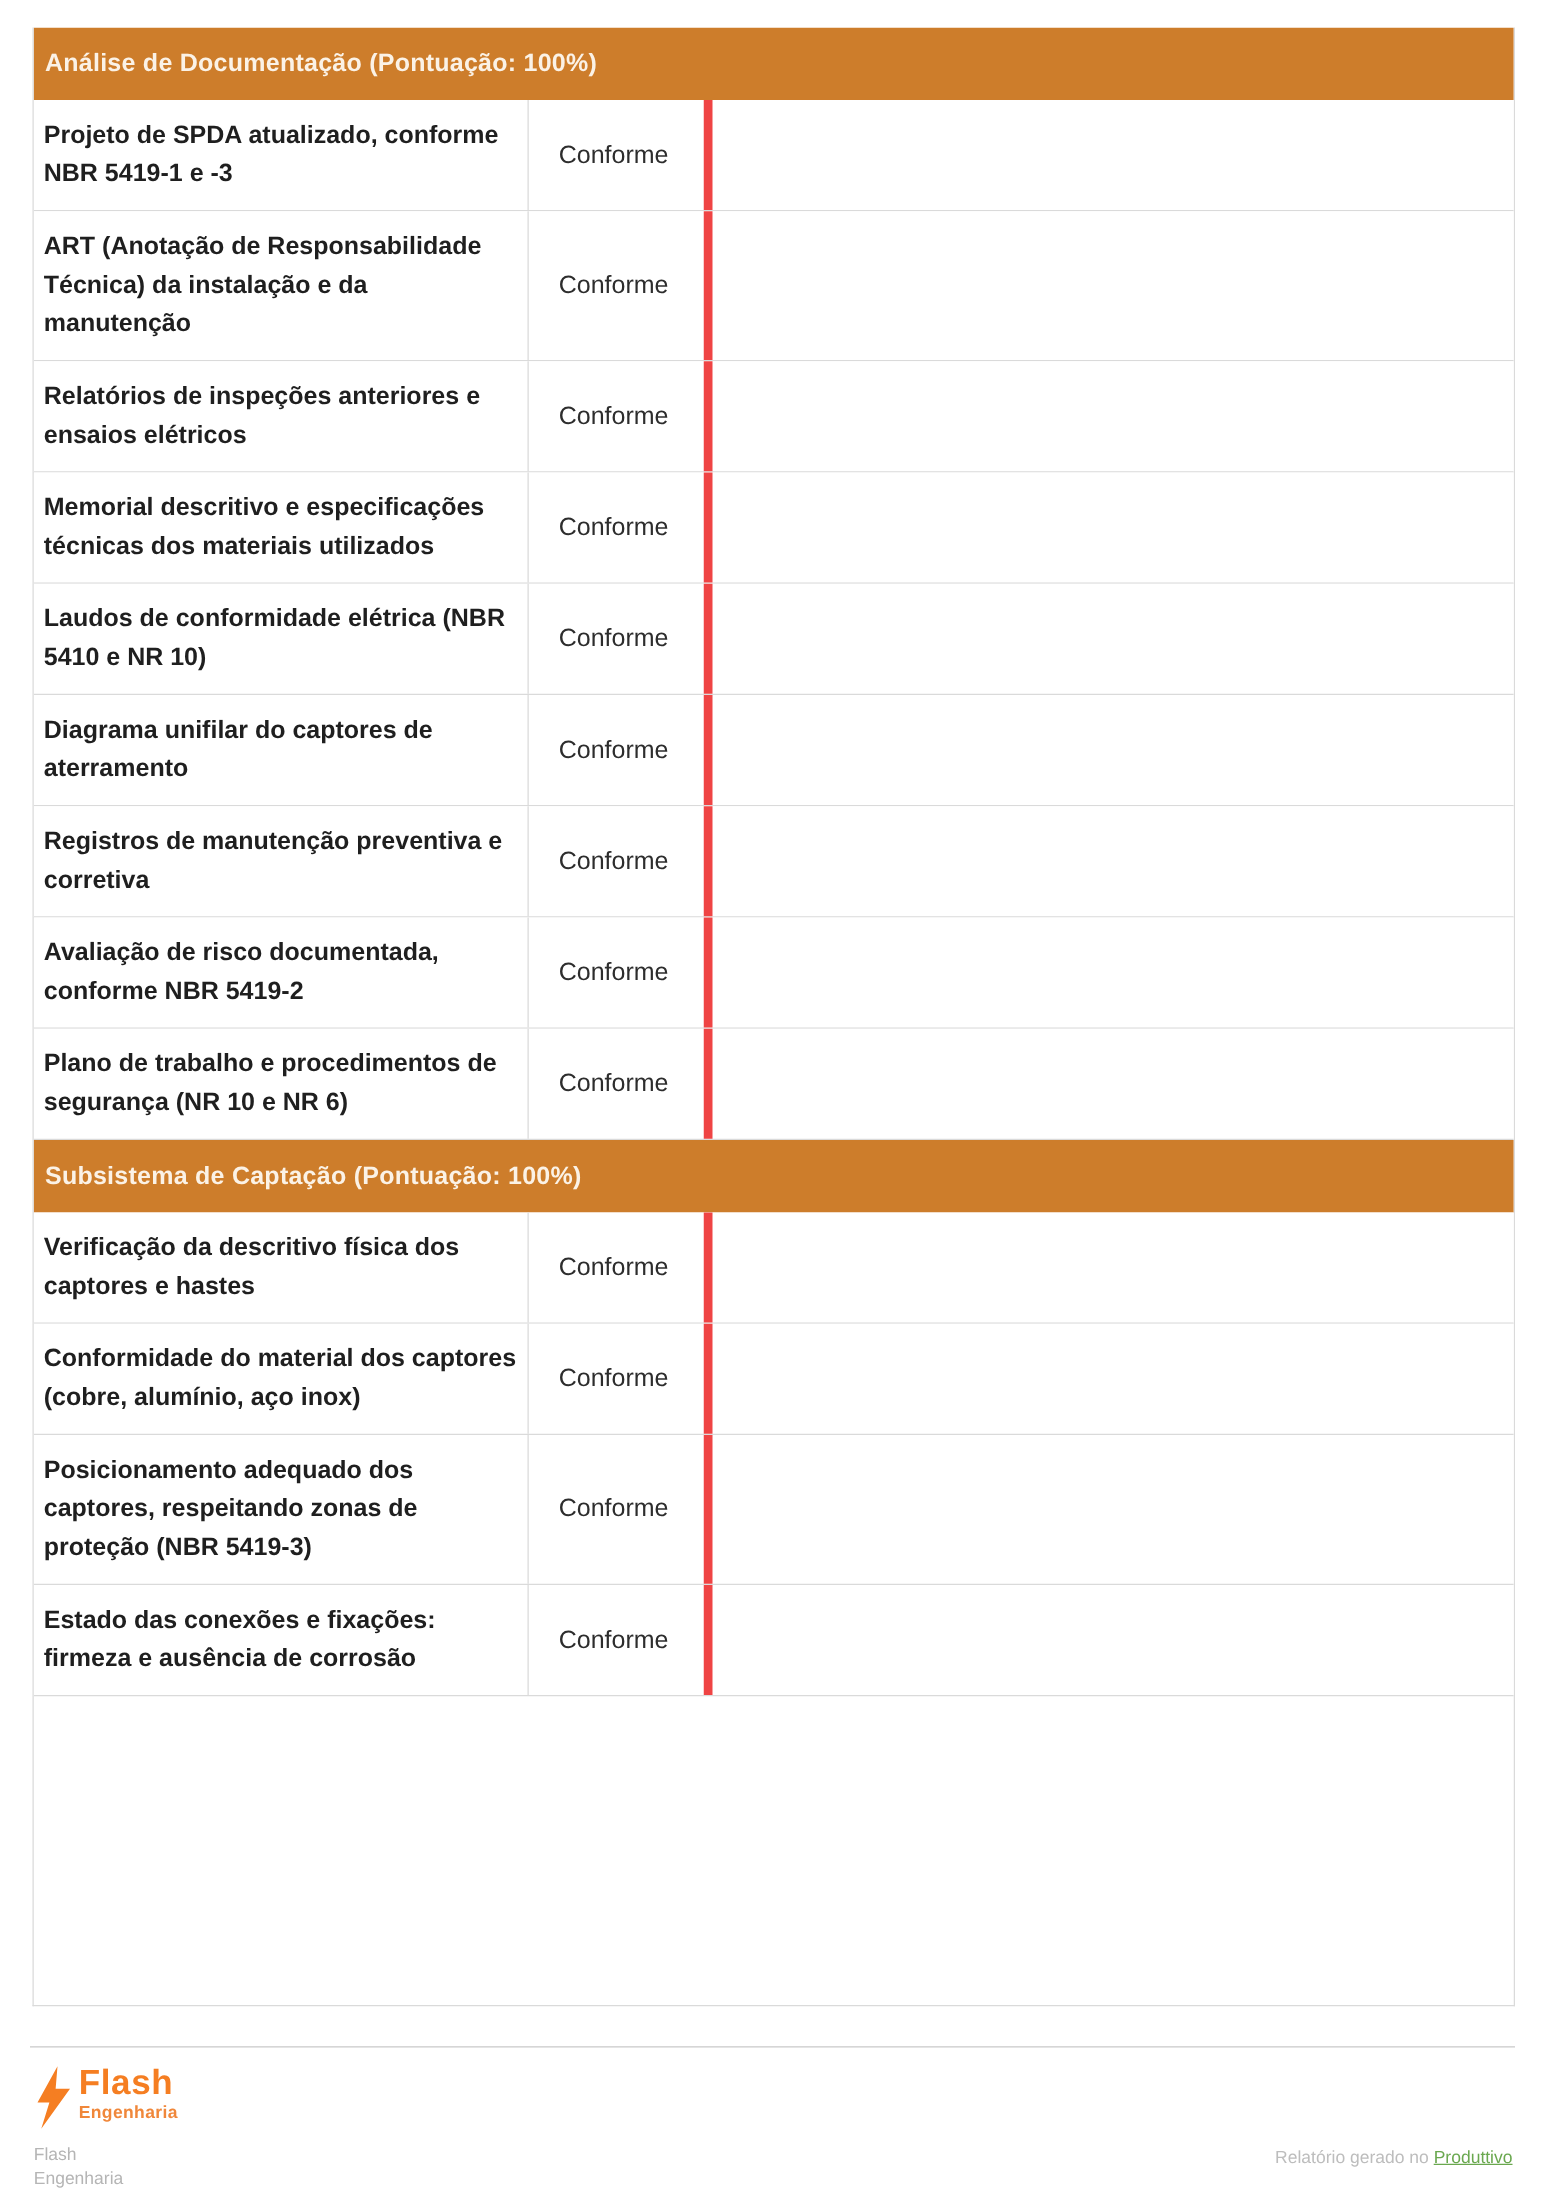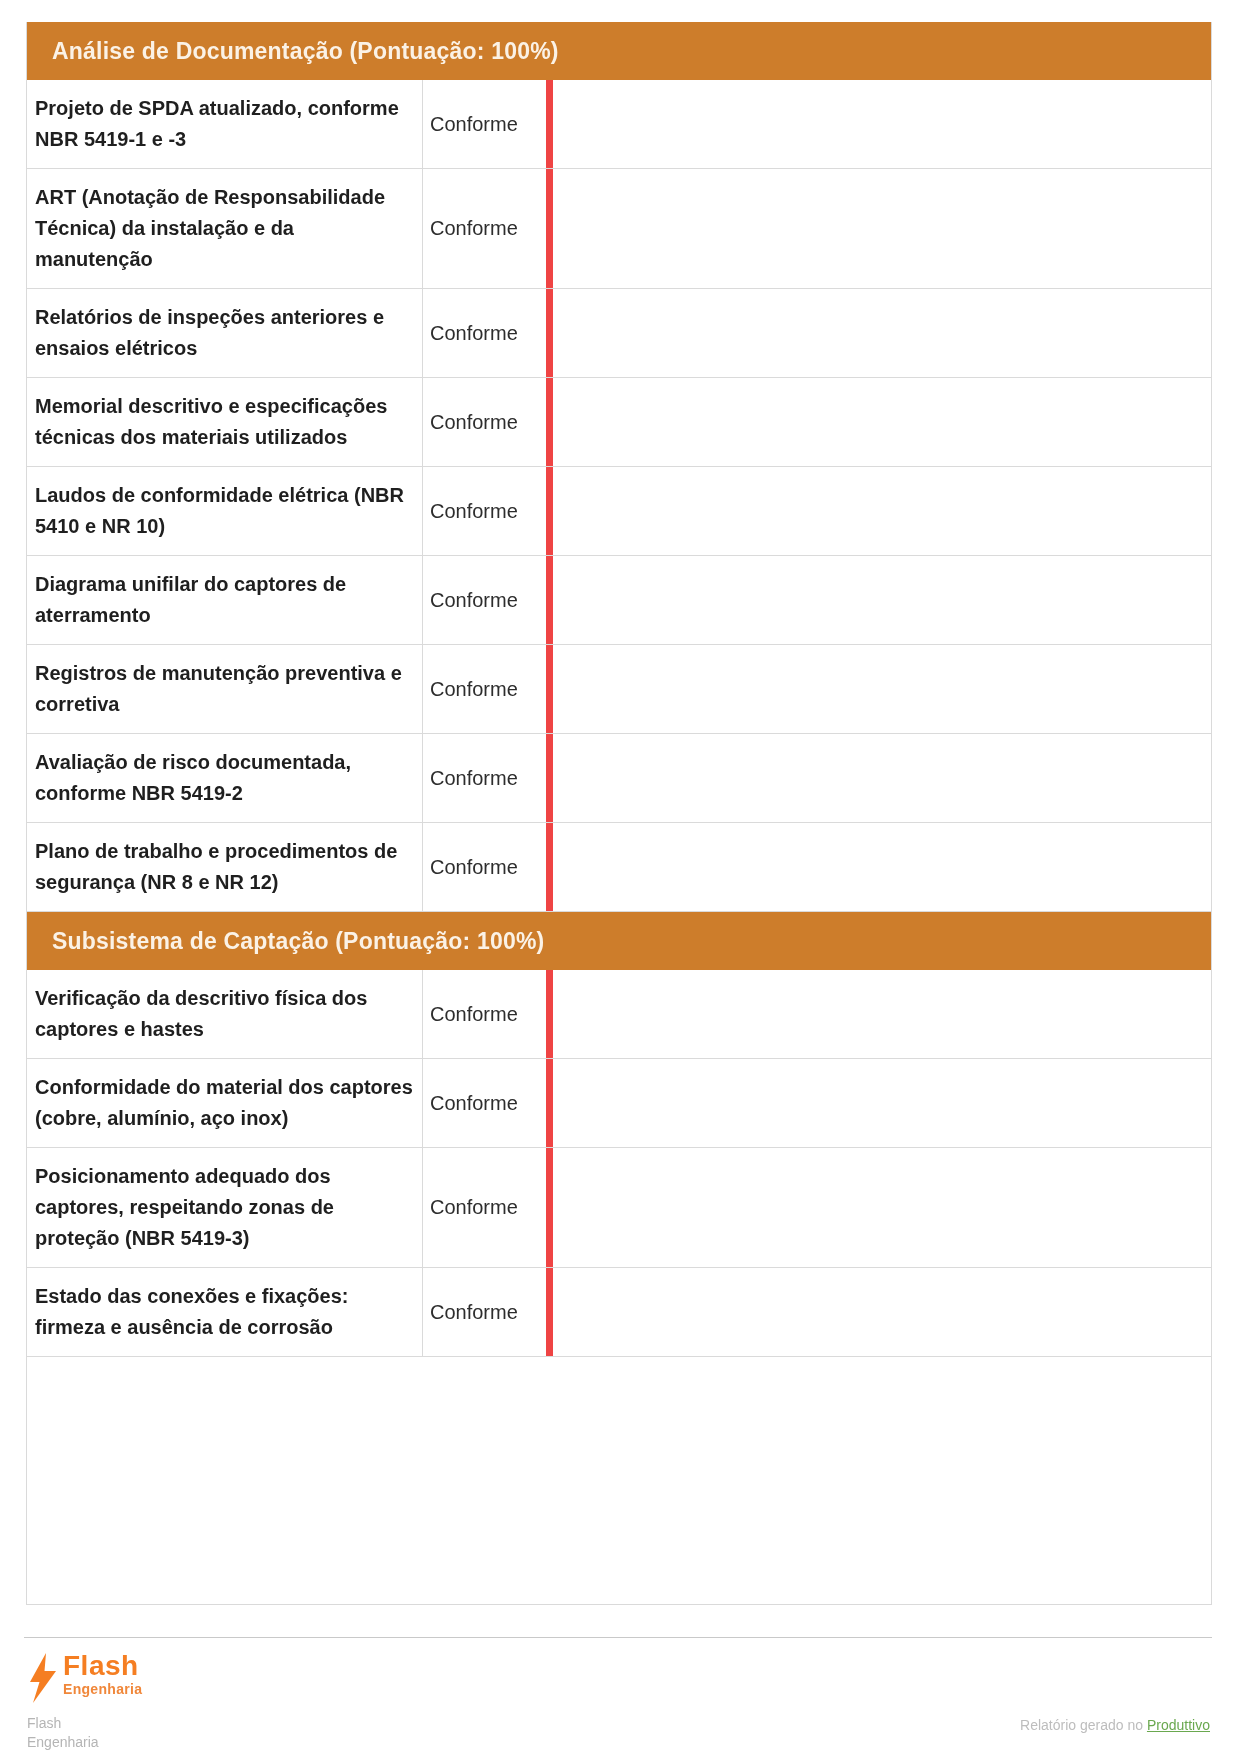--- a/index.html
+++ b/index.html
@@ -31,9 +31,9 @@
     background: #cd7d2b;
     display: flex;
     align-items: center;
-    padding-left: 25px;
+    padding-left: 9px;
     color: #fbf2e6;
-    font-size: 23px;
+    font-size: 20px;
     font-weight: bold;
     letter-spacing: 0.2px;
   }

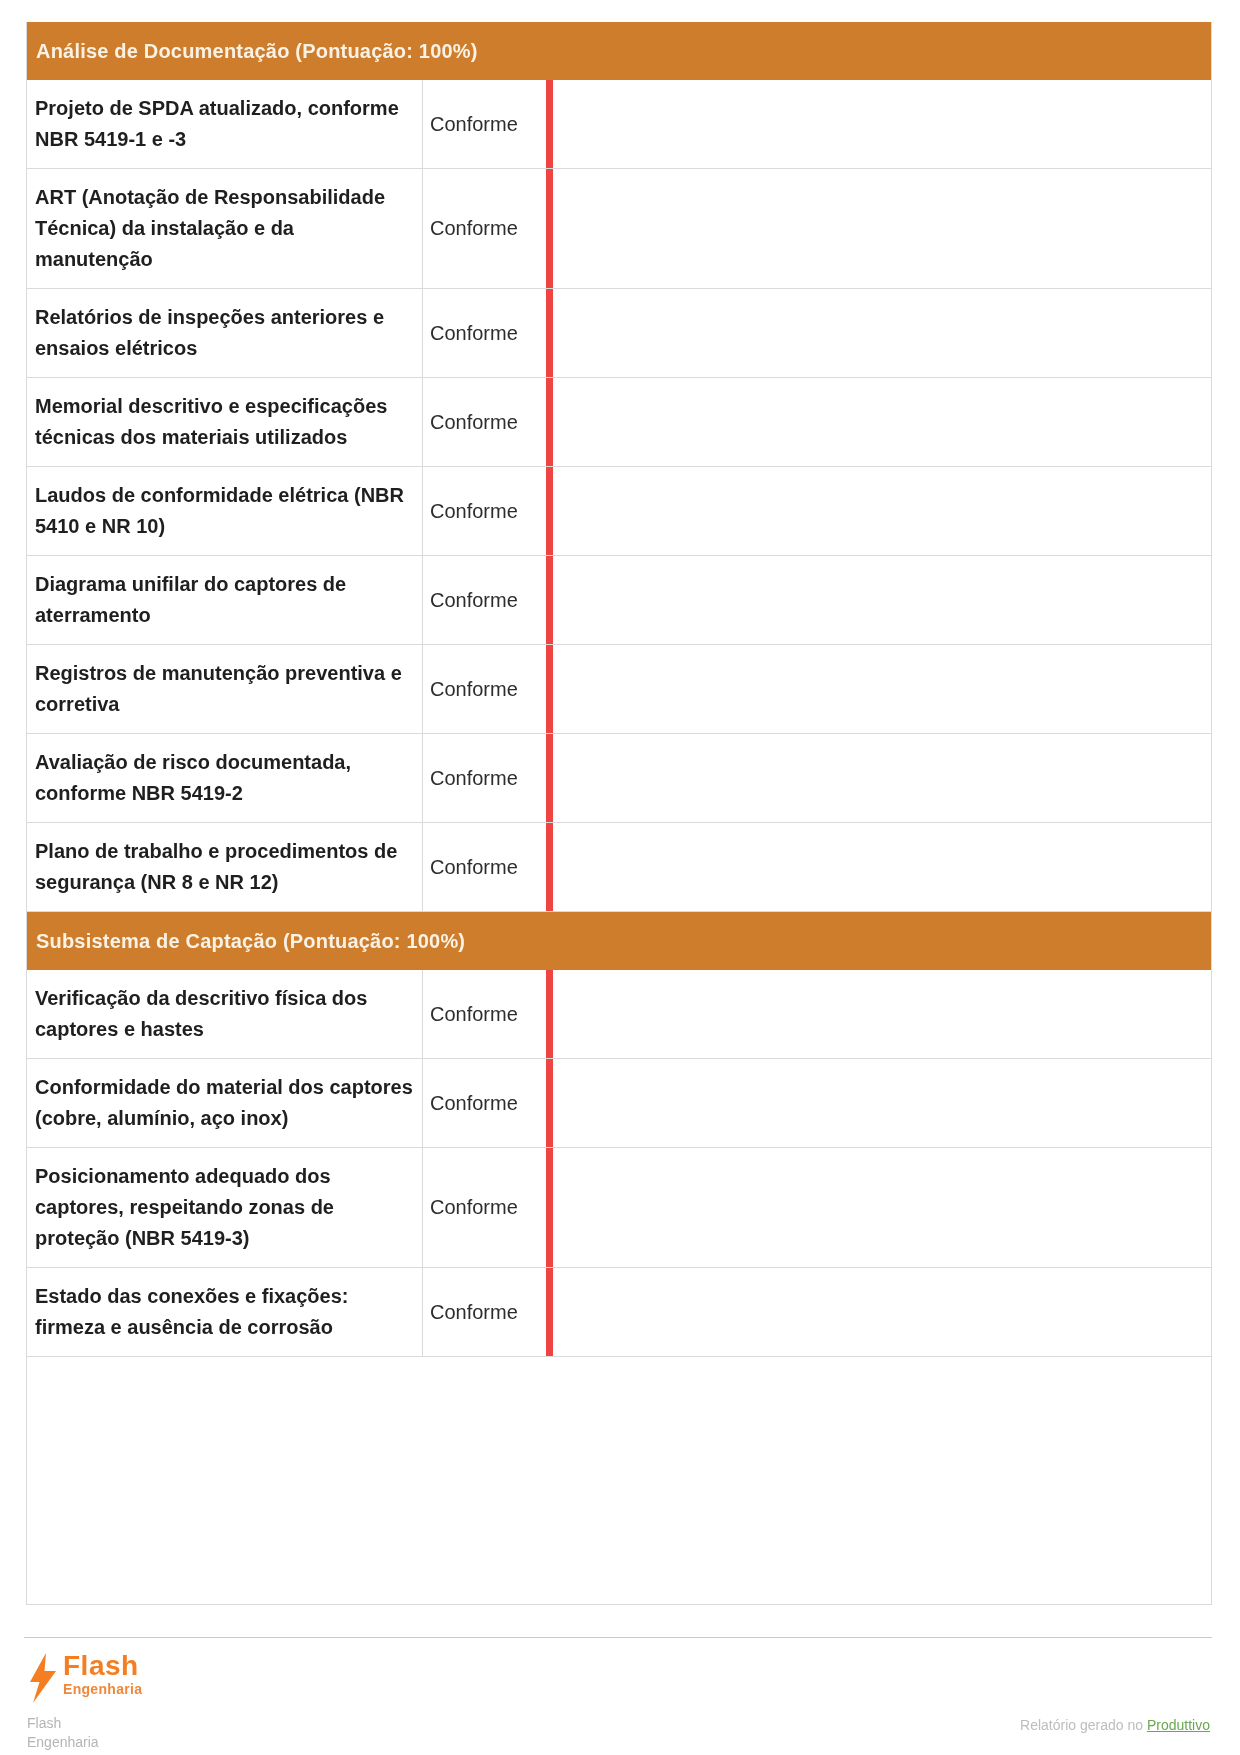--- a/index.html
+++ b/index.html
@@ -41,6 +41,7 @@
     display: flex;
     border-bottom: 1px solid #dadada;
     background: #ffffff;
+    gap: 17px;
   }
   .cell-label {
     width: 396px;

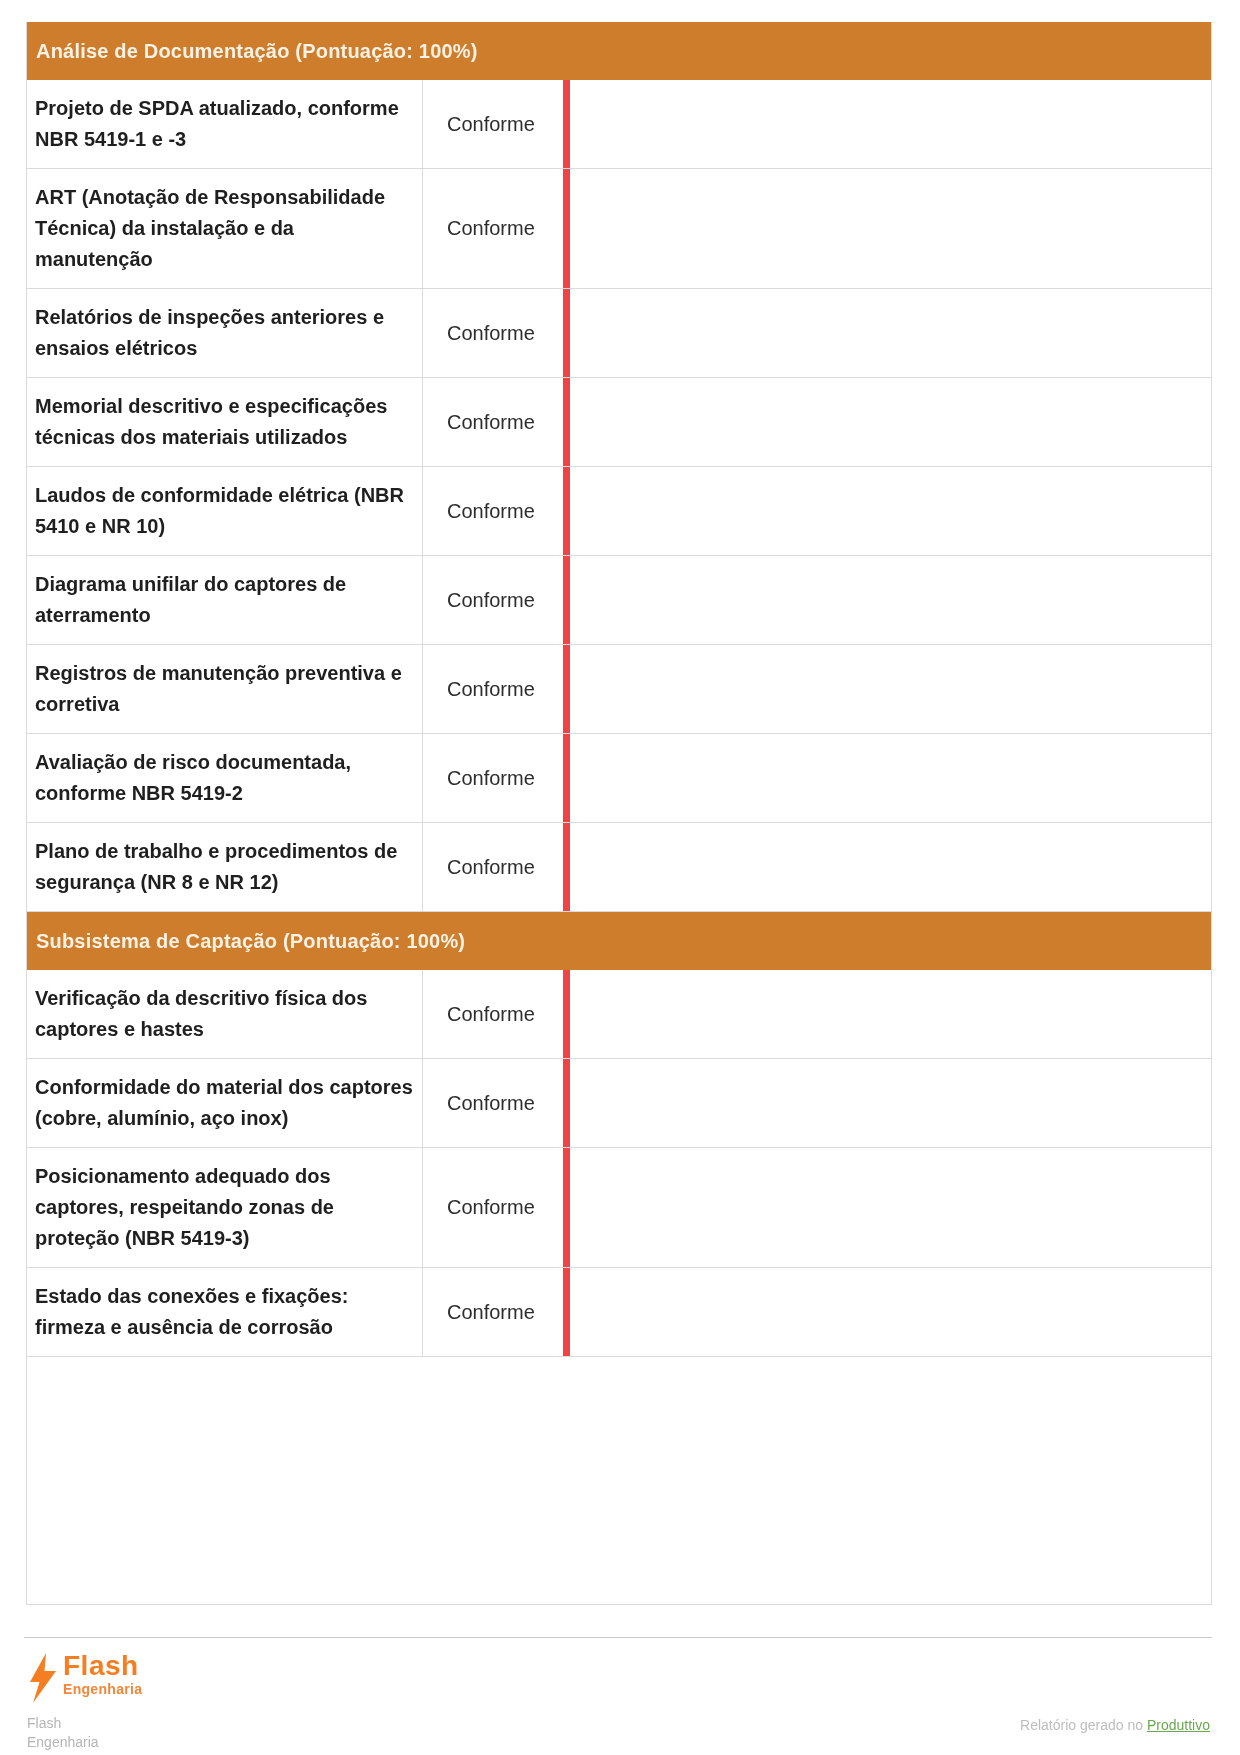--- a/index.html
+++ b/index.html
@@ -170,7 +170,7 @@
         <div class="cell-rest"></div>
       </div>
       <div class="c-row">
-        <div class="cell-label">Plano de trabalho e procedimentos de segurança (NR 8 e NR 12)</div>
+        <div class="cell-label">Plano de trabalho e procedimentos de segurança (NR 10 e NR 6)</div>
         <div class="cell-status">Conforme</div>
         <div class="cell-rest"></div>
       </div>

